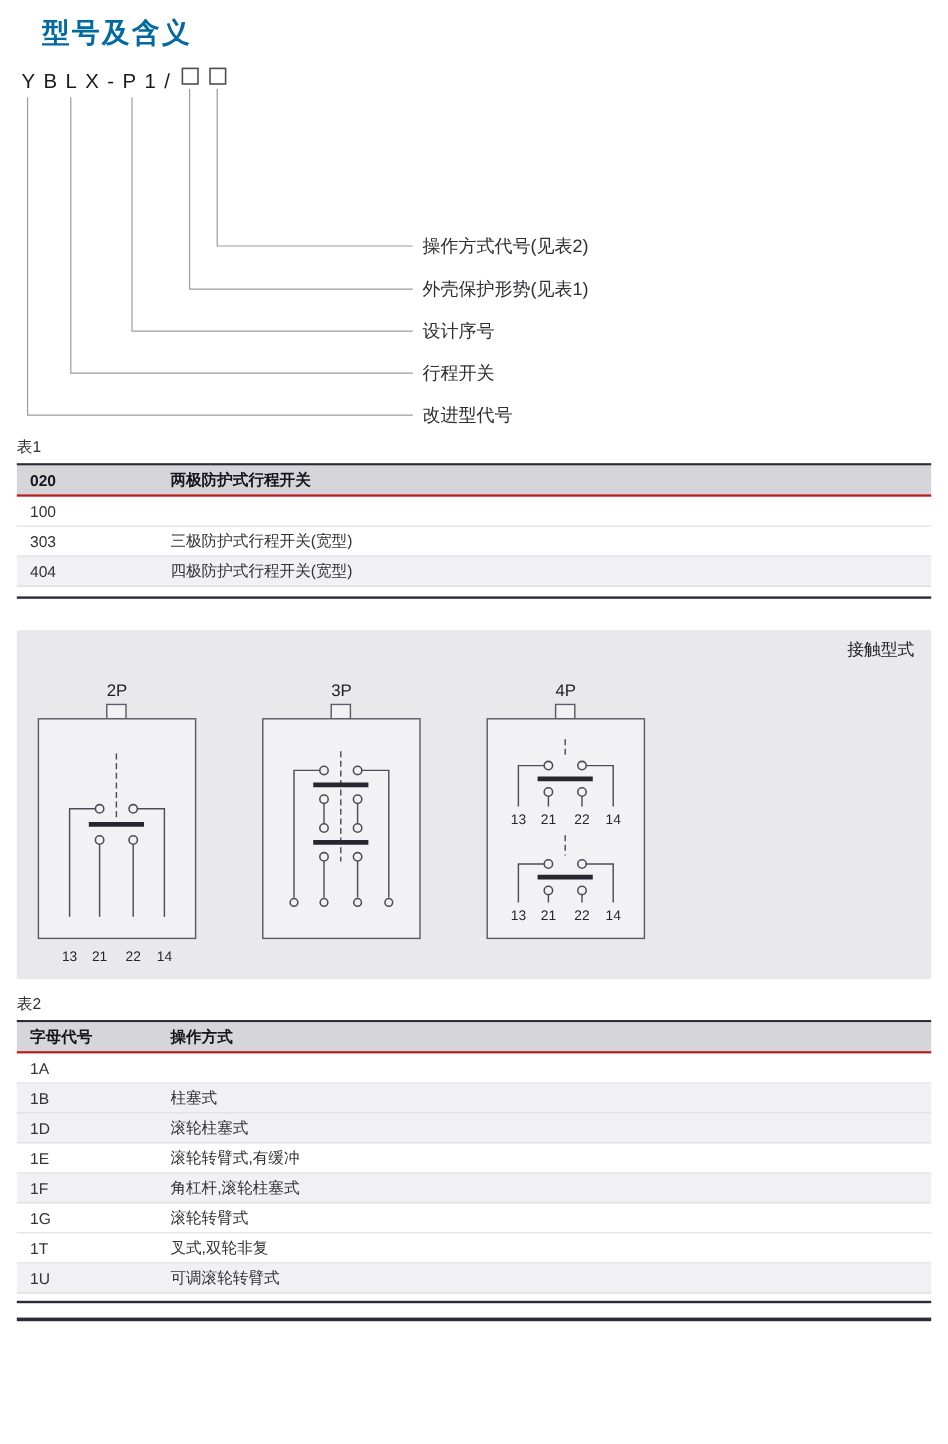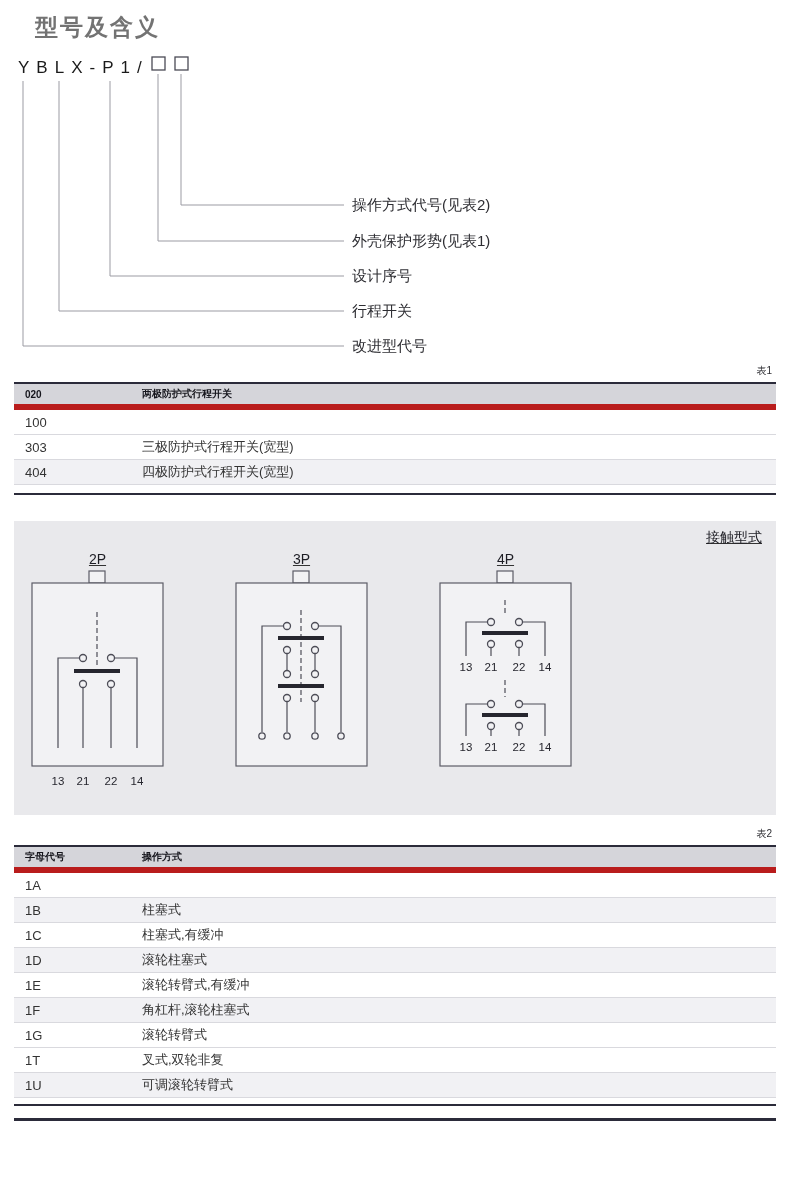--- a/index.html
+++ b/index.html
@@ -13,7 +13,7 @@
   .page { padding:12px 14px 0 14px; }
 
   .title {
-    font-size:23px; font-weight:bold; color:#737373;
+    font-size:23px; font-weight:bold; color:#0369a1;
     padding-left:21px; letter-spacing:2px; margin-bottom:4px;
   }
 

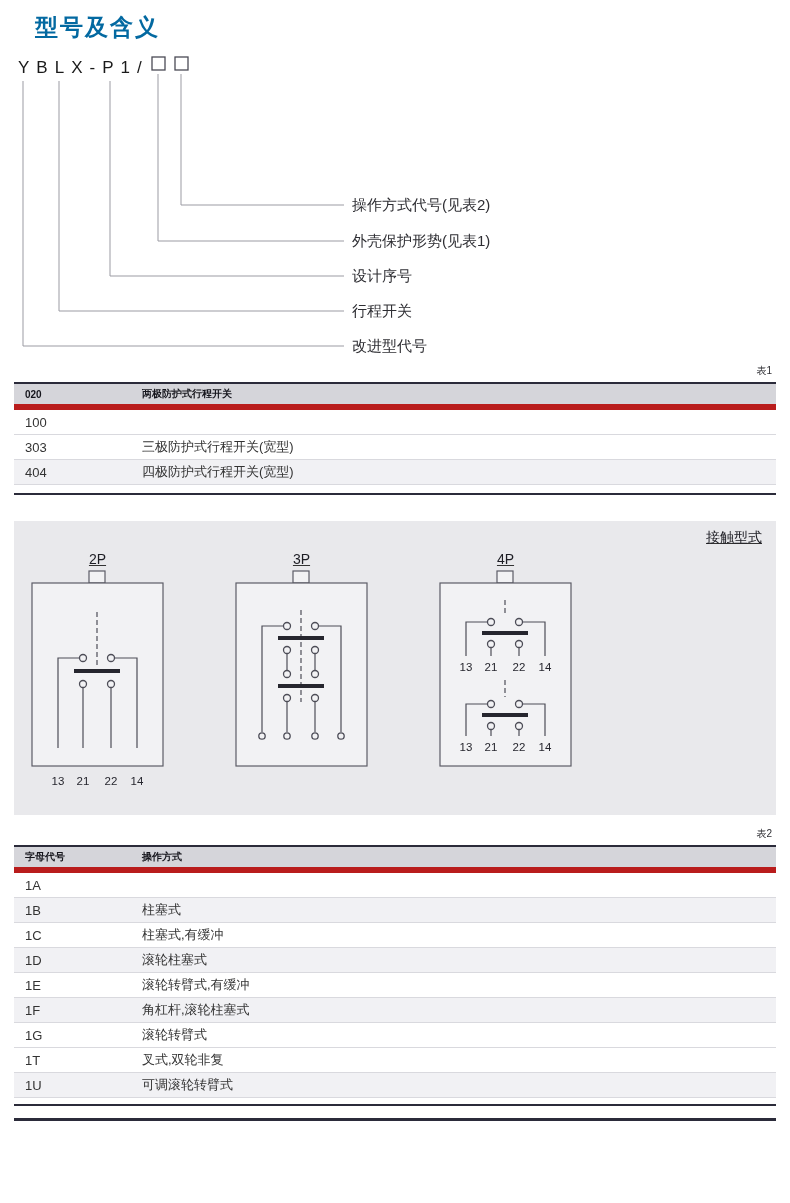--- a/index.html
+++ b/index.html
@@ -23,7 +23,7 @@
   .model-svg .branch { fill:none; stroke:#9b9ba3; stroke-width:1; }
   .model-svg .blabel { font-size:15px; fill:#2e2e33; }
 
-  .tbl-tag { text-align:right; font-size:10px; color:#2e2e33; padding-right:4px; margin:2px 0 4px; }
+  .tbl-tag { text-align:left; font-size:13px; color:#2e2e33; padding-right:4px; margin:2px 0 4px; }
 
   .tbl { border-top:2px solid #2b2b3a; border-bottom:2px solid #2b2b3a; }
   .thead {

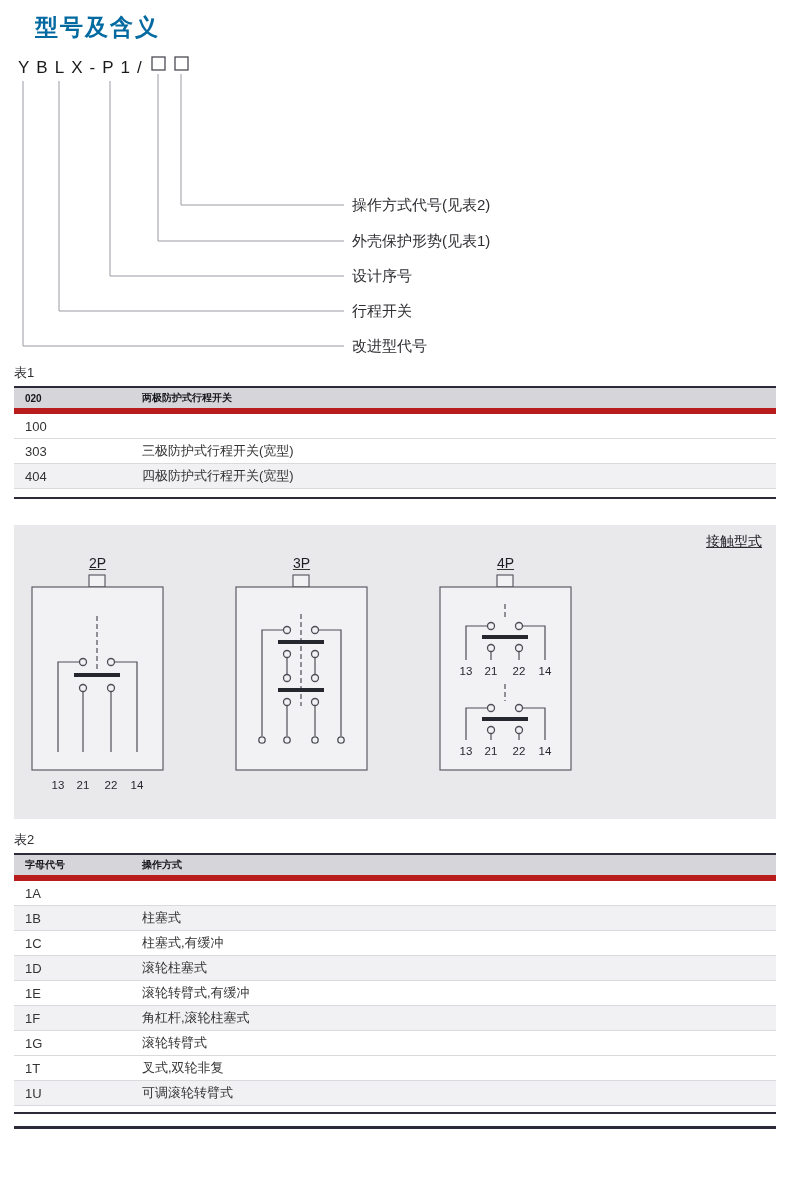--- a/index.html
+++ b/index.html
@@ -28,8 +28,8 @@
   .tbl { border-top:2px solid #2b2b3a; border-bottom:2px solid #2b2b3a; }
   .thead {
     display:flex; align-items:center; height:26px;
-    background:#d5d5da; font-weight:bold; font-size:10px; color:#15151c;
-    border-bottom:6px solid #b91c1c;
+    background:#d5d5da; font-weight:bold; font-size:13px; color:#15151c;
+    border-bottom:2px solid #b91c1c;
   }
   .trow {
     display:flex; align-items:center; height:25px; font-size:13px;

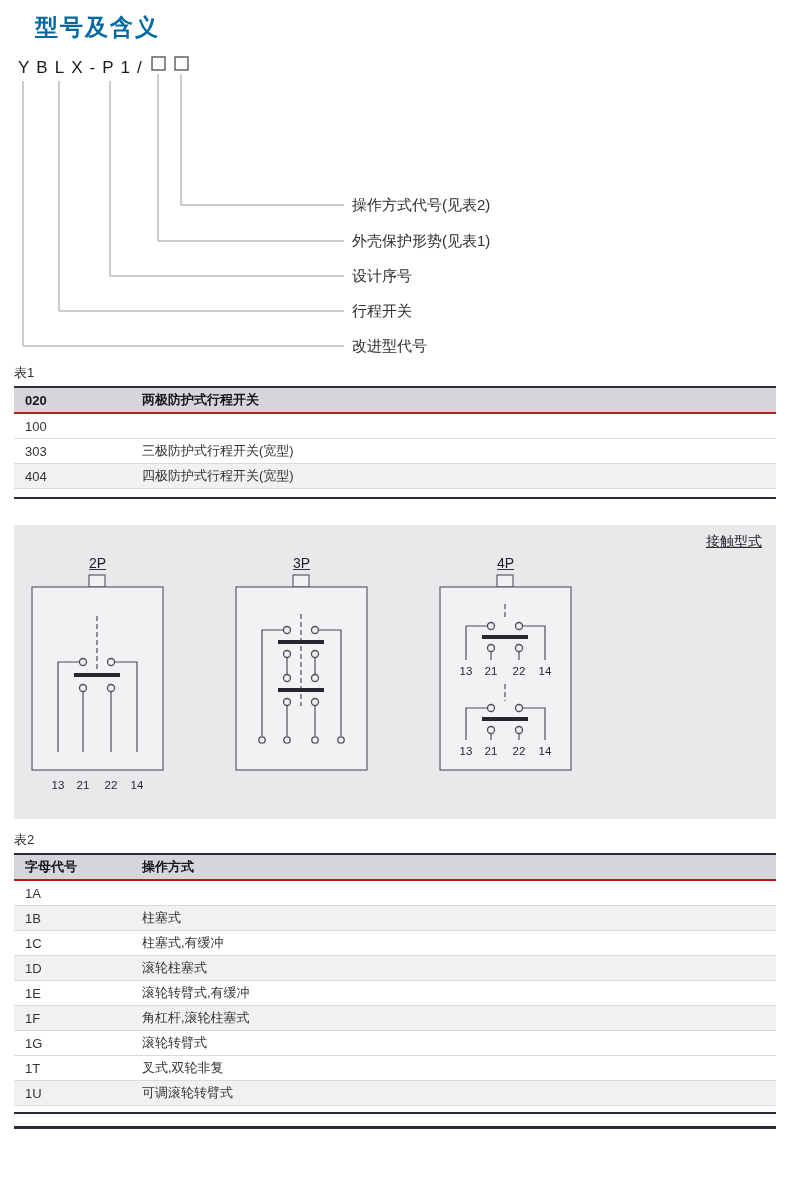--- a/index.html
+++ b/index.html
@@ -41,7 +41,7 @@
   .tfoot-pad { height:8px; }
   .tfoot-pad.small { height:6px; }
 
-  .panel { background:#e9e9ec; margin-top:26px; padding:8px 14px 20px 16px;text-decoration:underline; }
+  .panel { background:#e9e9ec; margin-top:26px; padding:8px 14px 5px 16px; }
   .panel-title { text-align:right; font-size:14px; color:#1d1d24; height:20px; }
   .diagrams { display:flex; gap:69px; margin-top:2px; }
   .diagram { width:135px; }

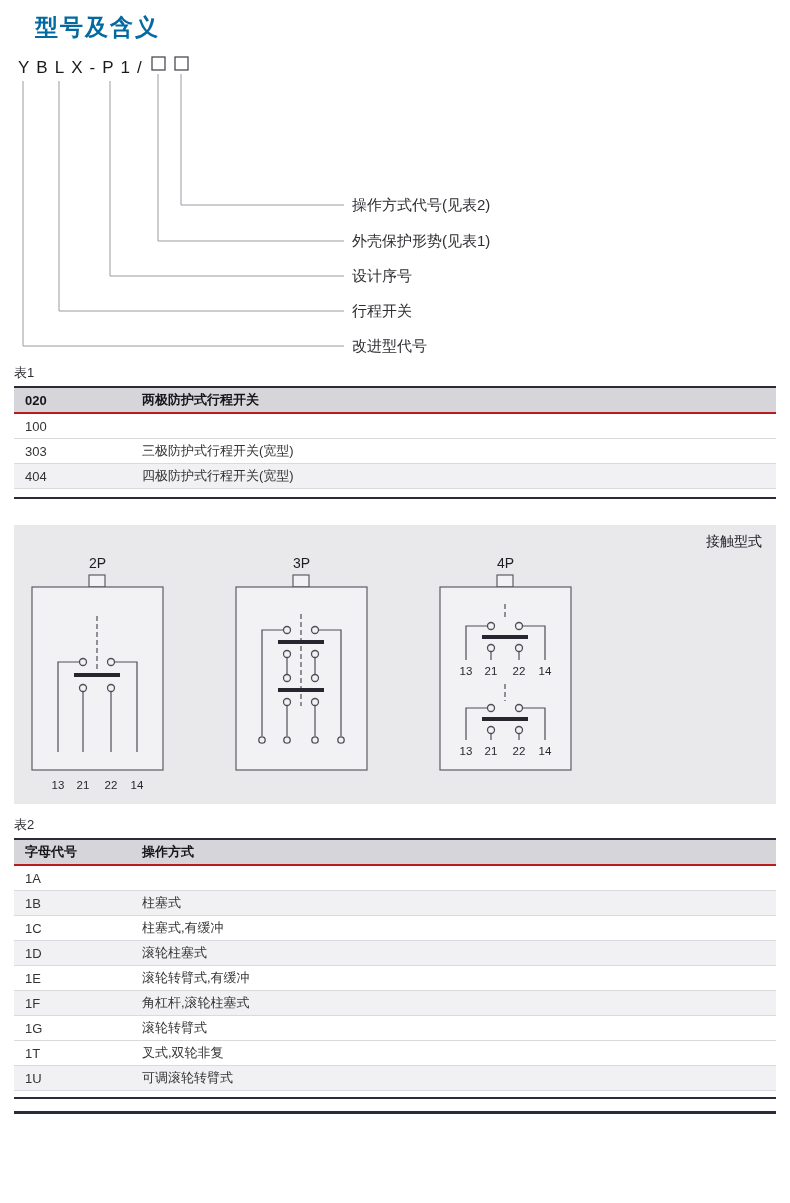--- a/index.html
+++ b/index.html
@@ -43,7 +43,7 @@
 
   .panel { background:#e9e9ec; margin-top:26px; padding:8px 14px 5px 16px; }
   .panel-title { text-align:right; font-size:14px; color:#1d1d24; height:20px; }
-  .diagrams { display:flex; gap:69px; margin-top:2px; }
+  .diagrams { display:flex; gap:52px; margin-top:14px; }
   .diagram { width:135px; }
   .diag-label { text-align:center; font-size:14px; color:#1d1d24; margin-bottom:3px; }
 

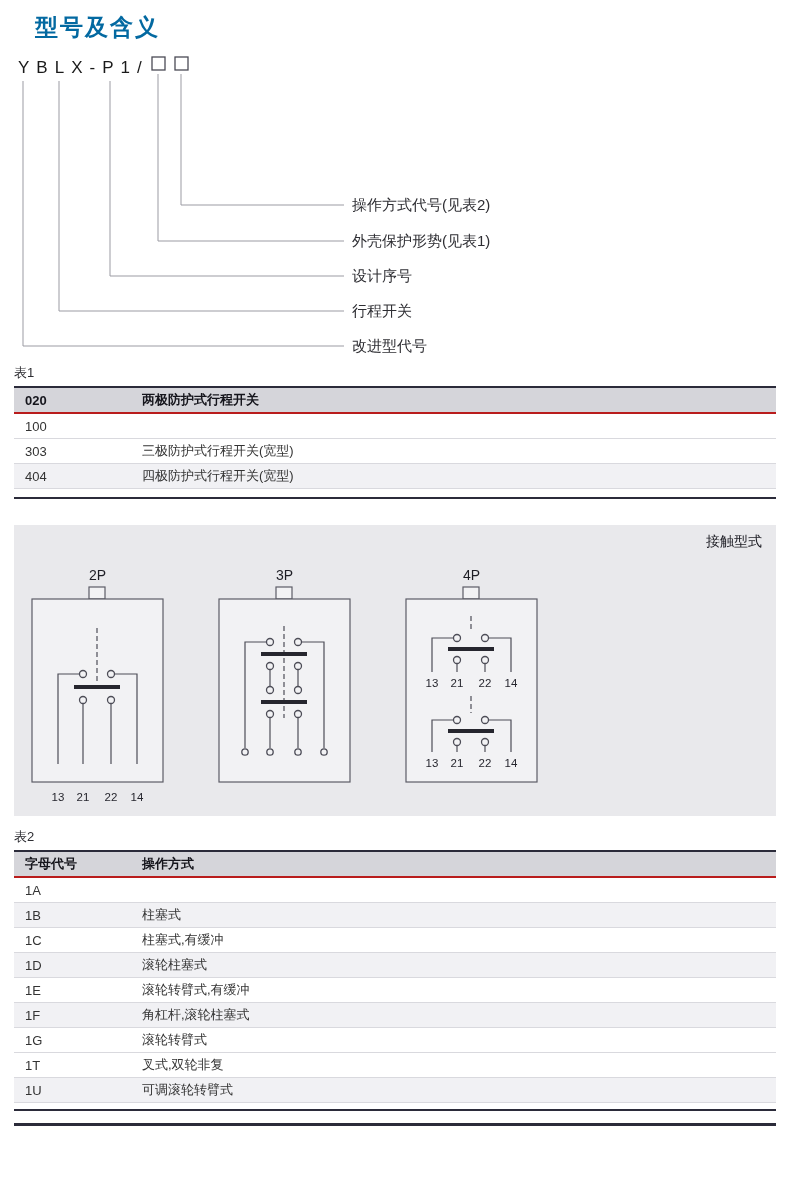--- a/index.html
+++ b/index.html
@@ -226,10 +226,6 @@
       <div class="c1">1B</div>
       <div class="c2">柱塞式</div>
     </div>
-    <div class="trow">
-      <div class="c1">1C</div>
-      <div class="c2">柱塞式,有缓冲</div>
-    </div>
     <div class="trow alt">
       <div class="c1">1D</div>
       <div class="c2">滚轮柱塞式</div>

